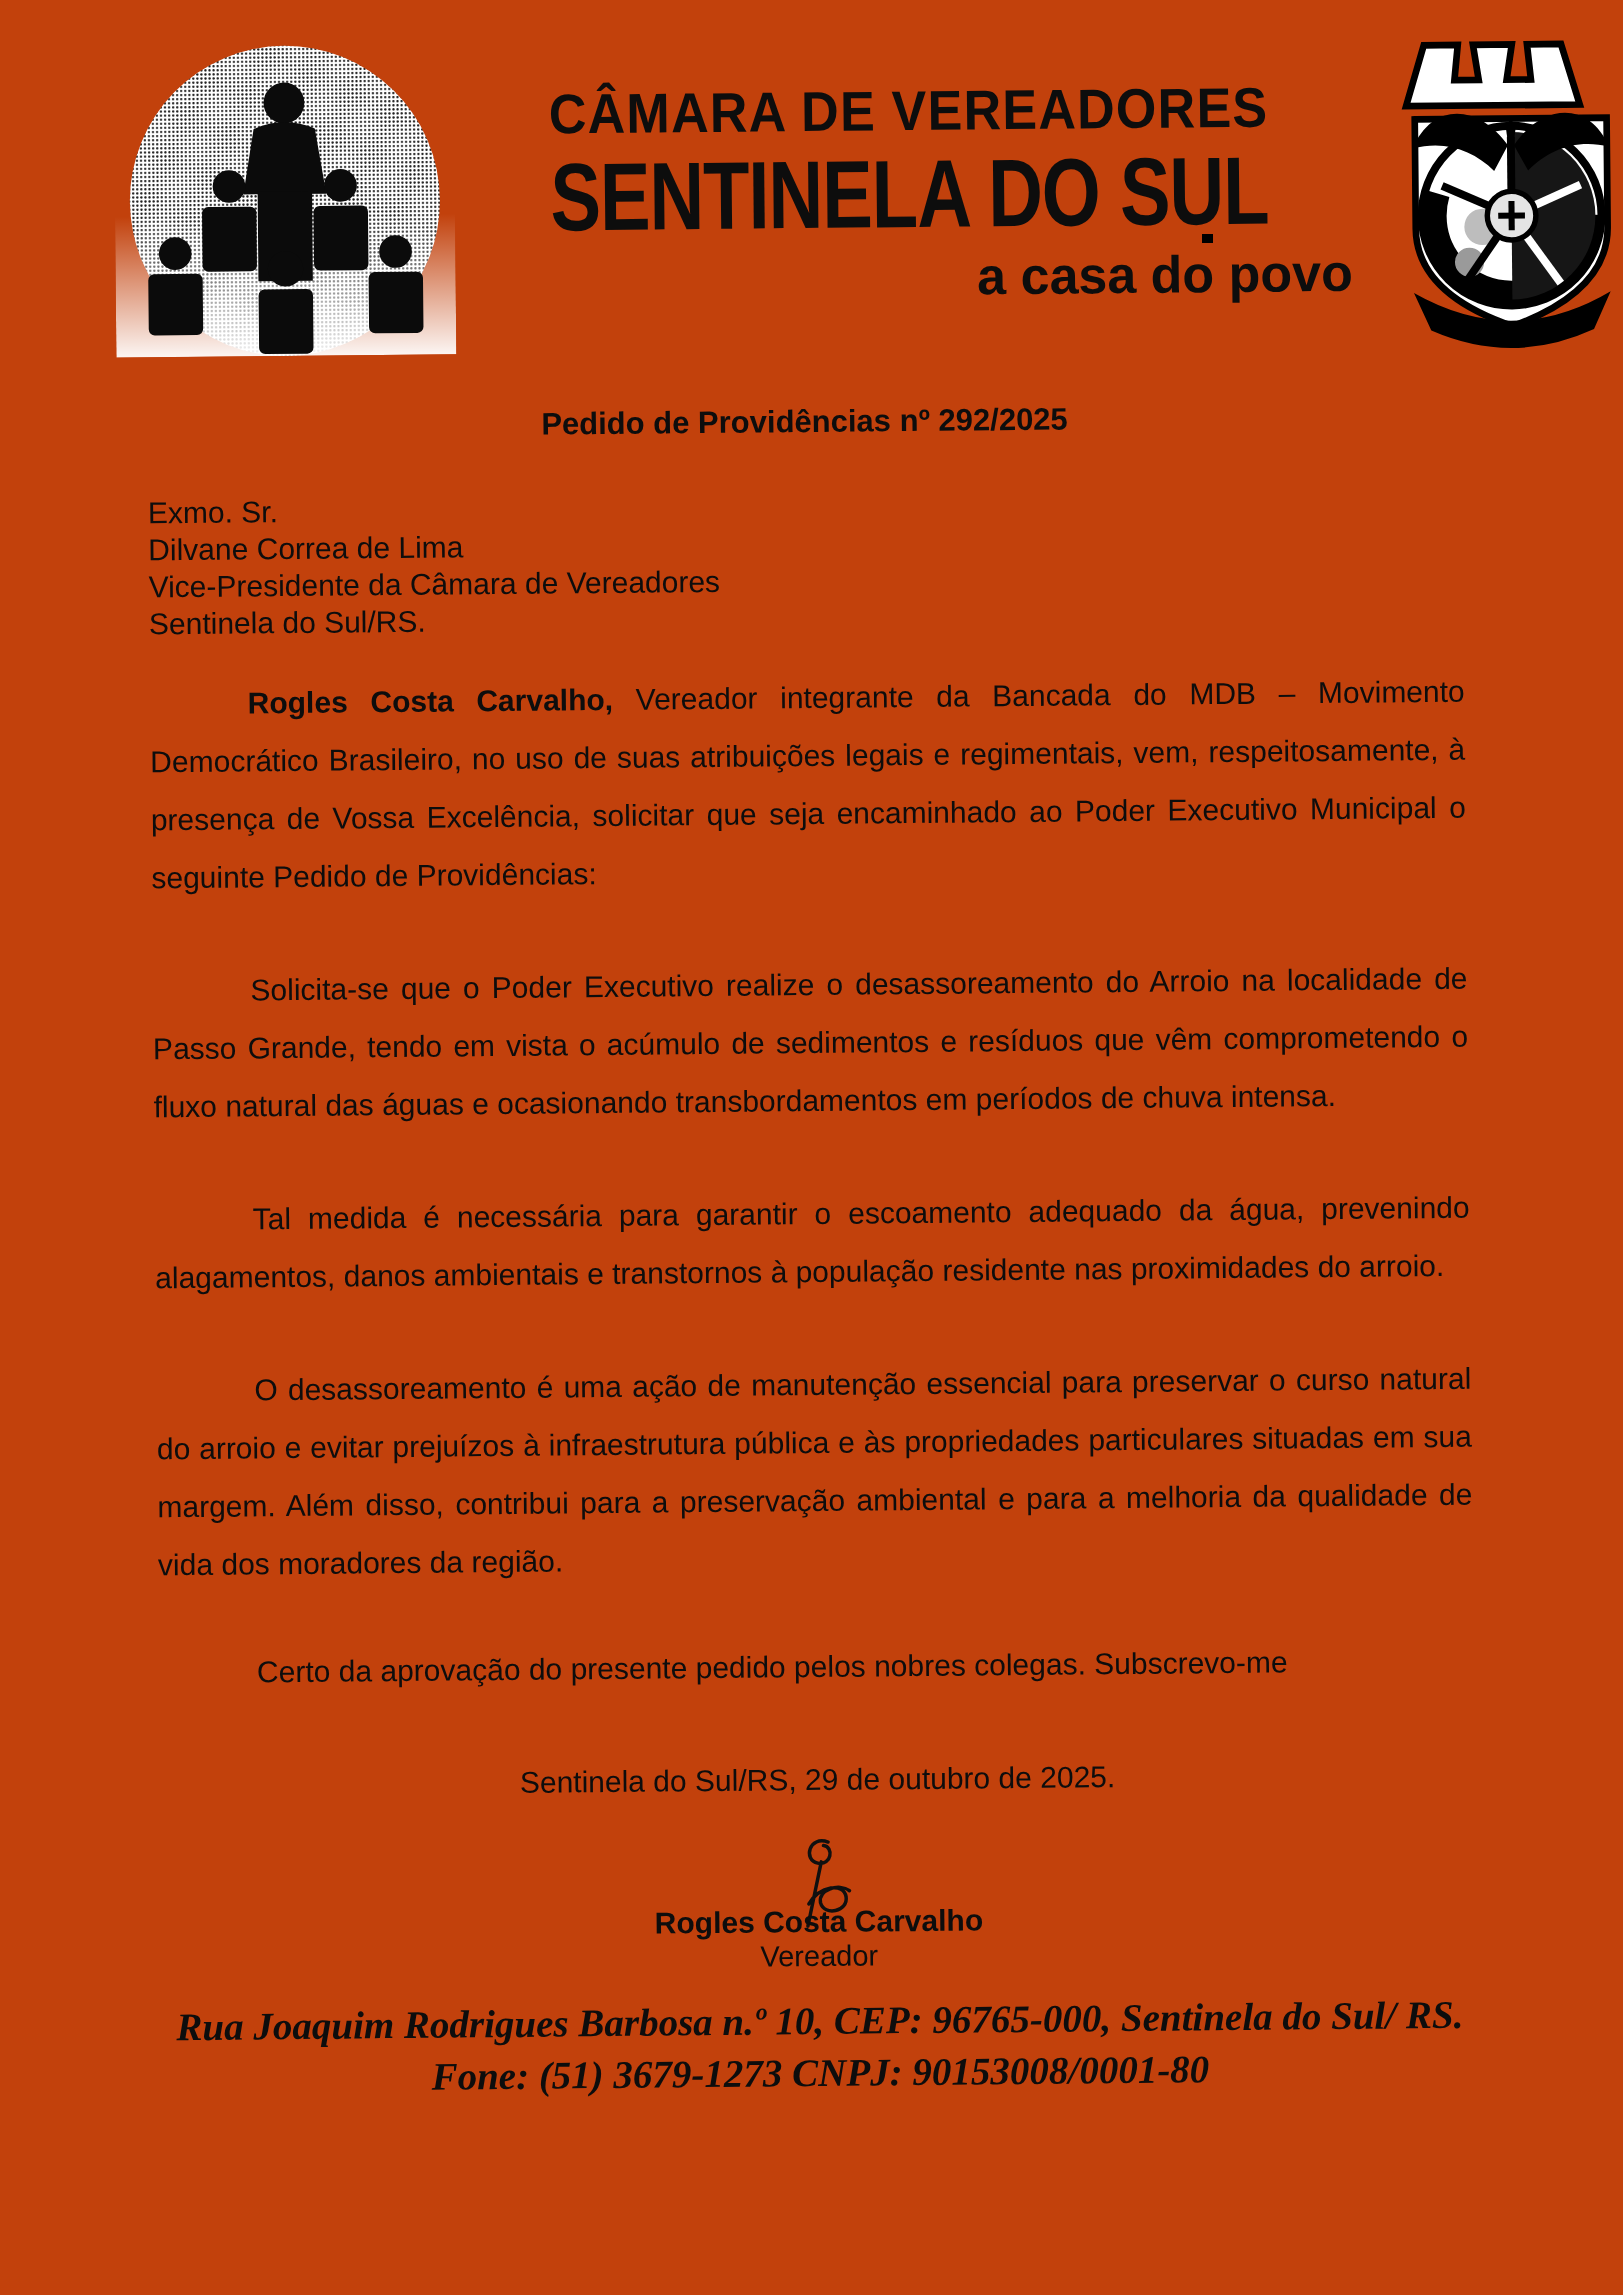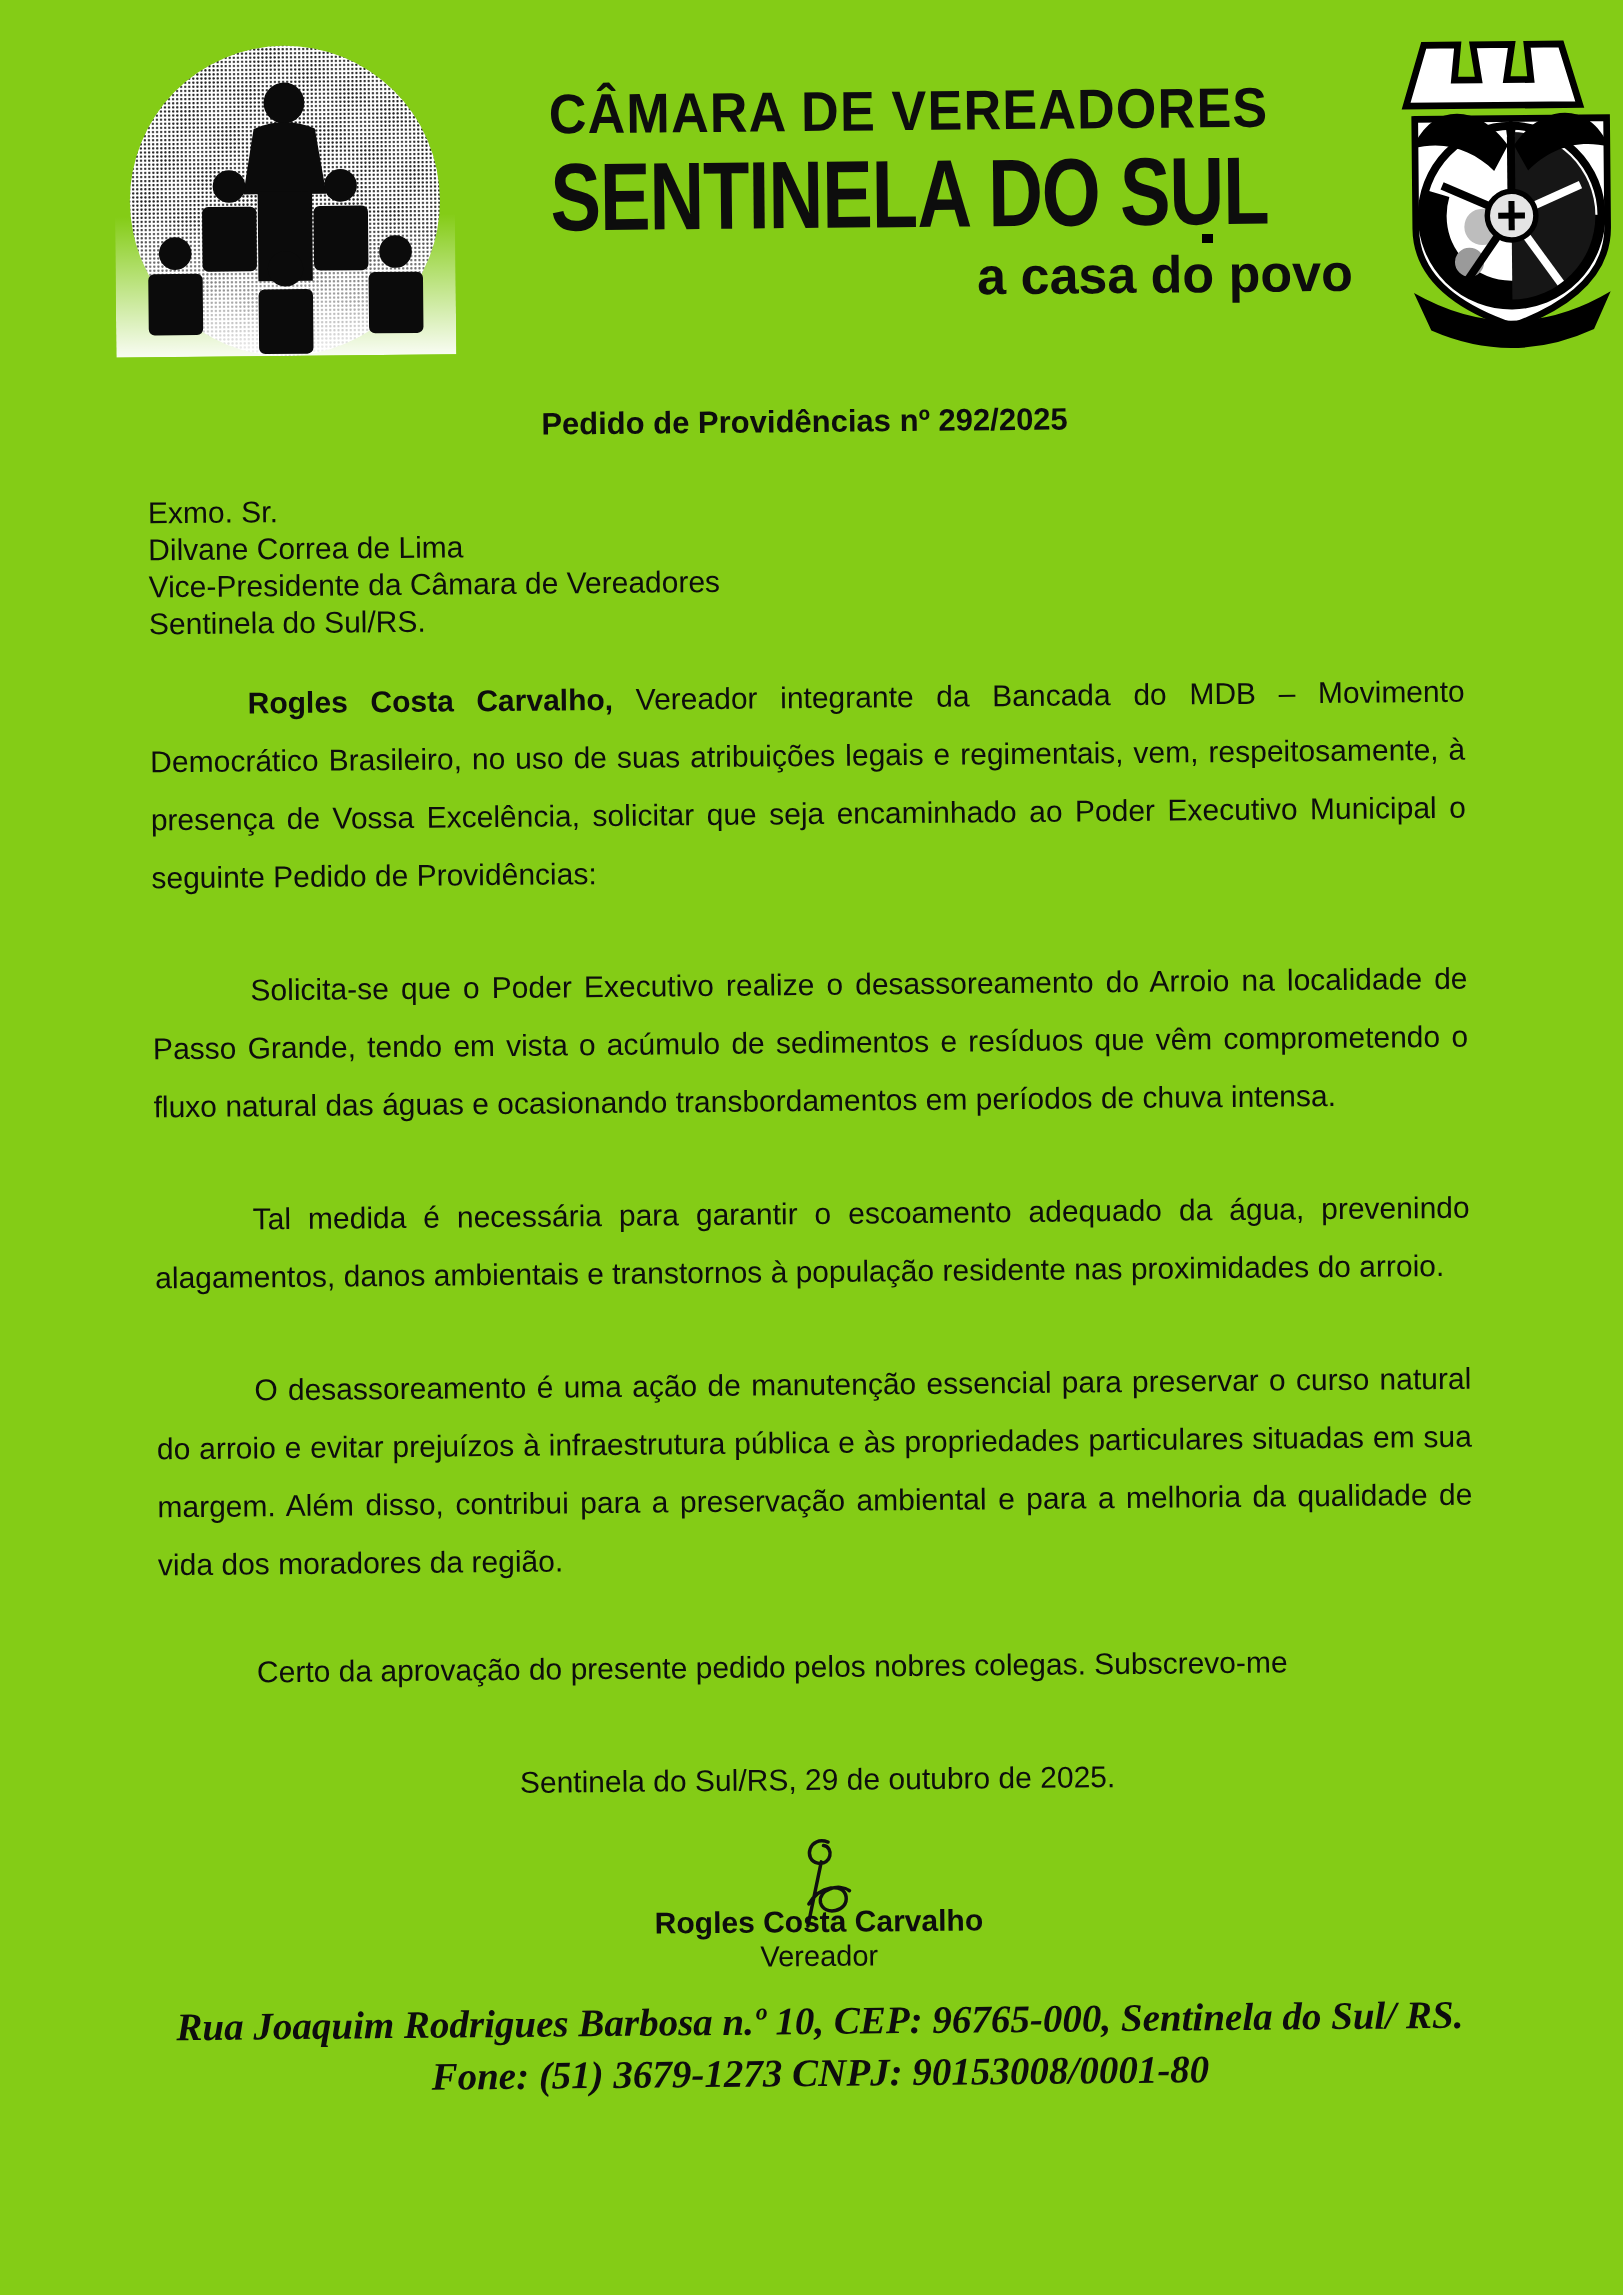--- a/index.html
+++ b/index.html
@@ -6,7 +6,7 @@
   .page {
     position:relative;
     width:1623px; height:2295px;
-    background:#84cc16;
+    background:#c2410c;
     overflow:hidden;
     font-family:"Liberation Sans", sans-serif;
     color:#0d0d0d;

